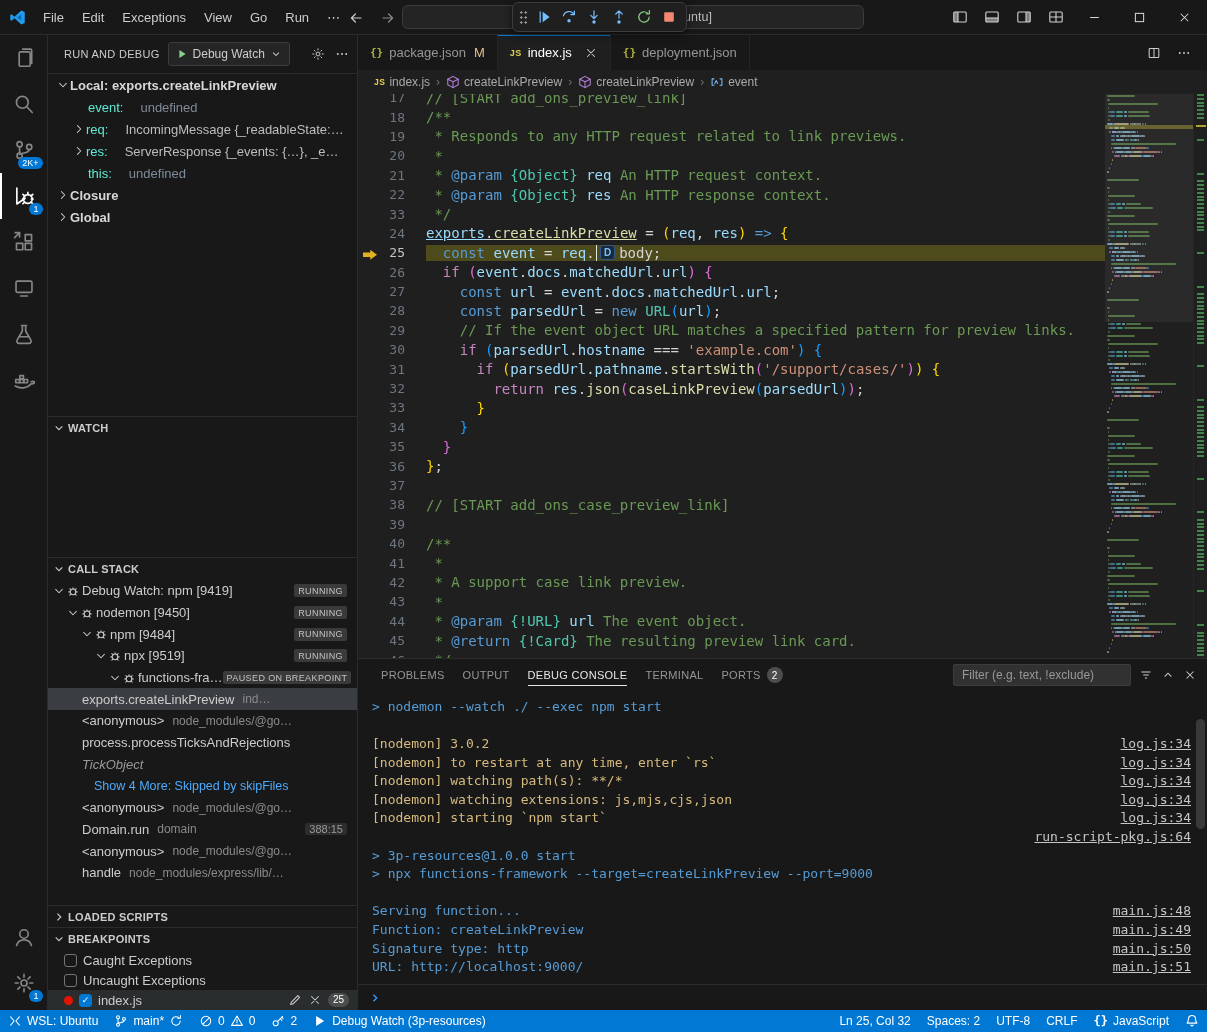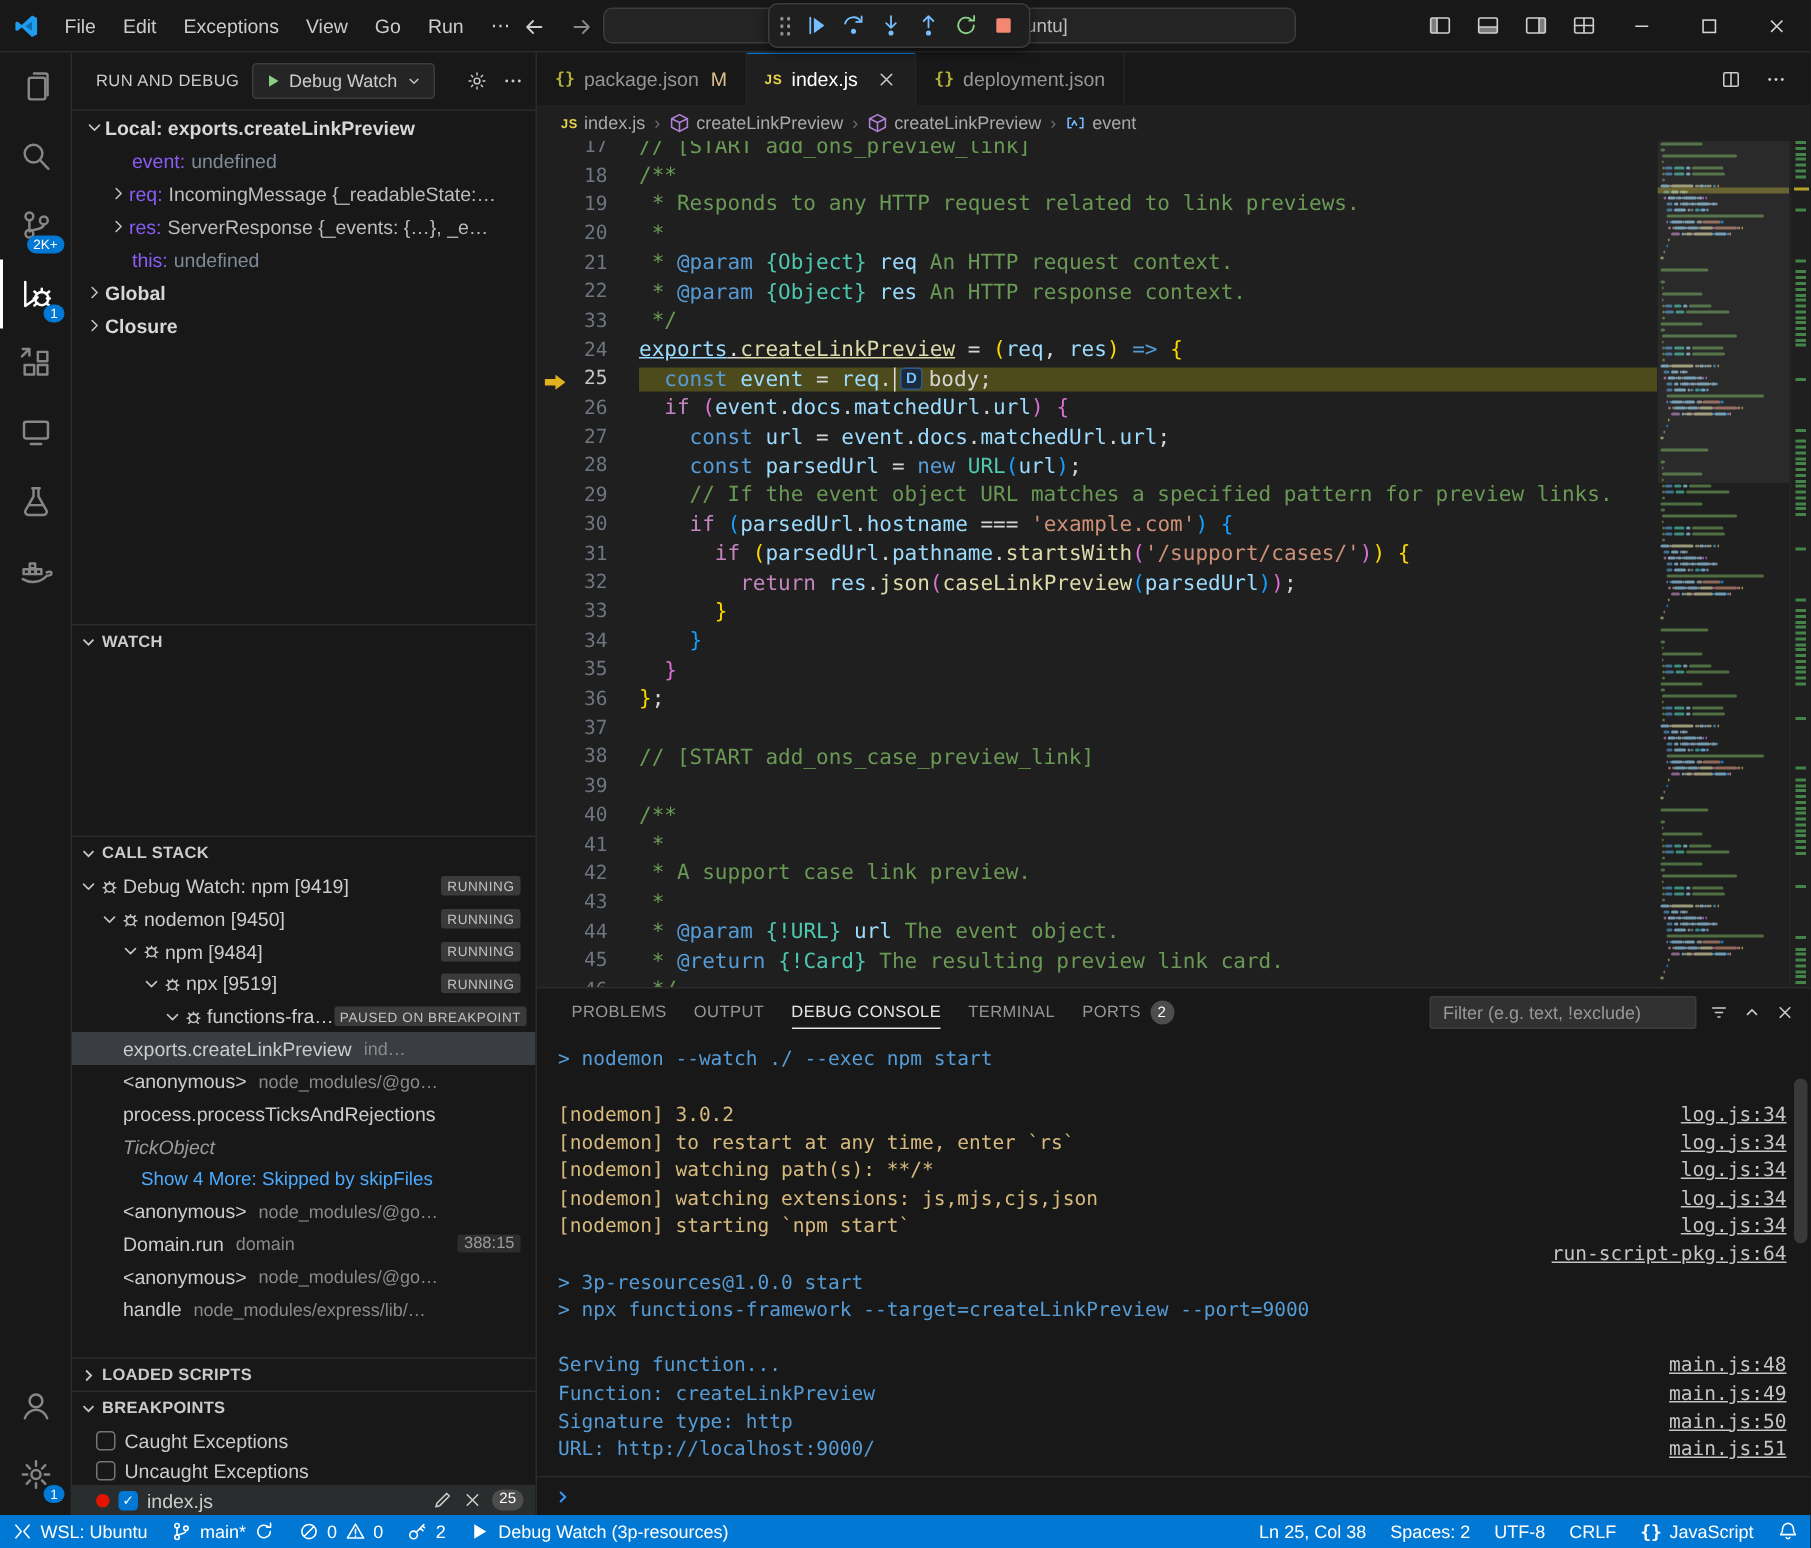--- a/index.html
+++ b/index.html
@@ -63,7 +63,7 @@
   .tree-row{height:22px;flex:none;display:flex;align-items:center;white-space:nowrap;overflow:hidden;padding-right:10px}
   .chev-spacer{width:16px;flex:none}
   .scope-label{font-weight:700;color:#d7d7d7}
-  .var-name{color:#8b5cf6;margin-right:4px}
+  .var-name{color:#5eead4;margin-right:17px}
   .var-prim{color:#7f8a99}
   .var-obj{color:#bdbdbd}
   .cs-row{height:21.7px}

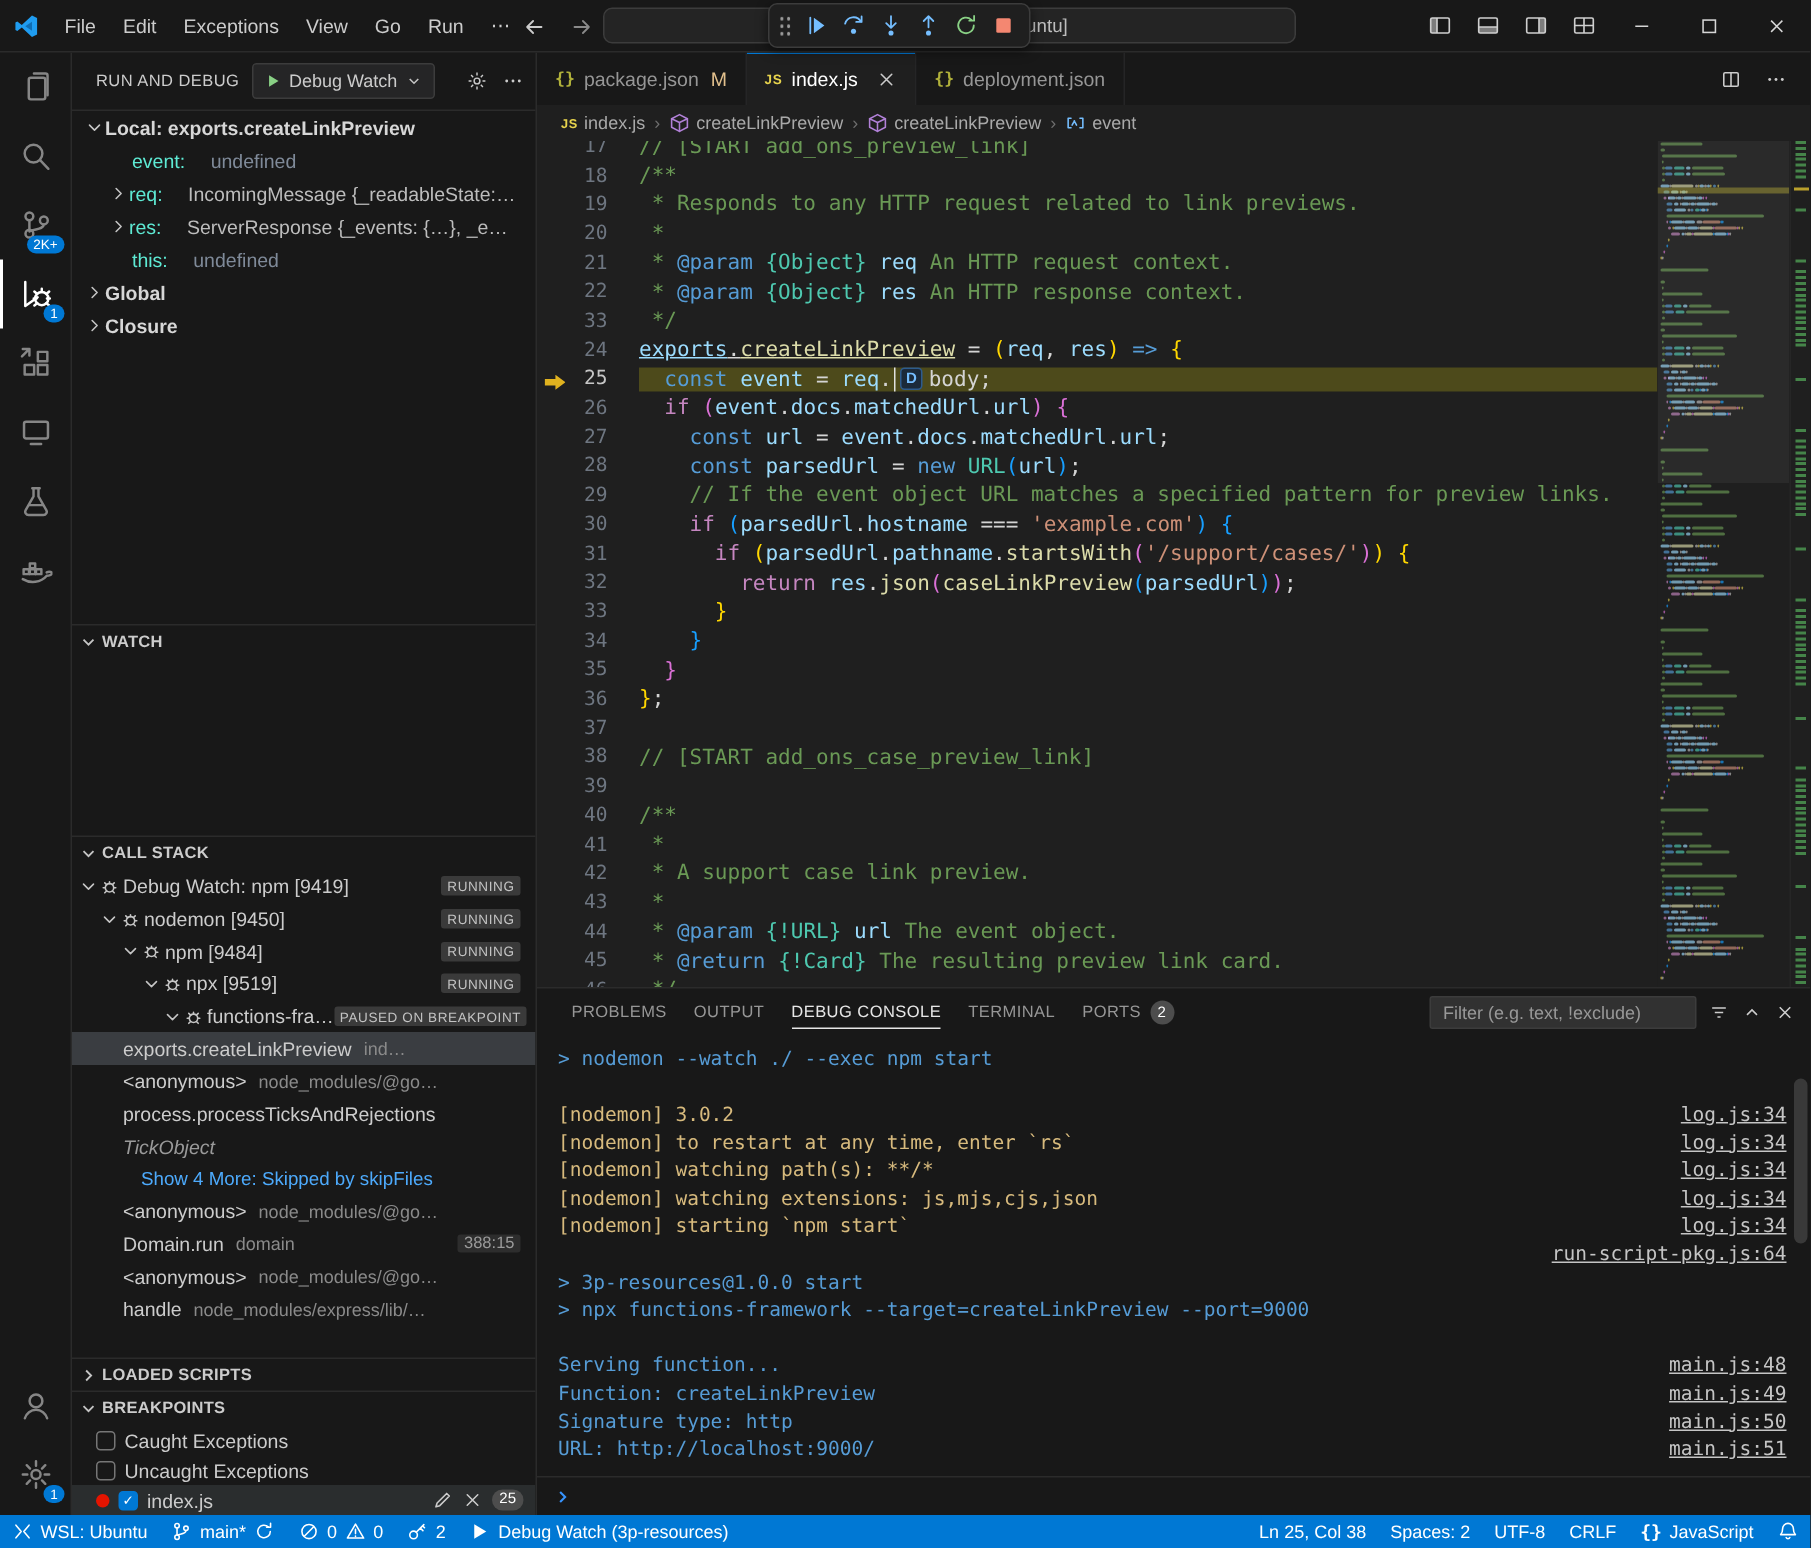--- a/index.html
+++ b/index.html
@@ -532,7 +532,7 @@
                   </g>
                 </svg>
               </span>
-              <span class="scope-label">Global</span>
+              <span class="scope-label">Closure</span>
             </div>
             <div class="tree-row" style="padding-left: 8px;">
               <span class="icw ic14 dim">
@@ -542,7 +542,7 @@
                   </g>
                 </svg>
               </span>
-              <span class="scope-label">Closure</span>
+              <span class="scope-label">Global</span>
             </div>
           </div>
       </div>

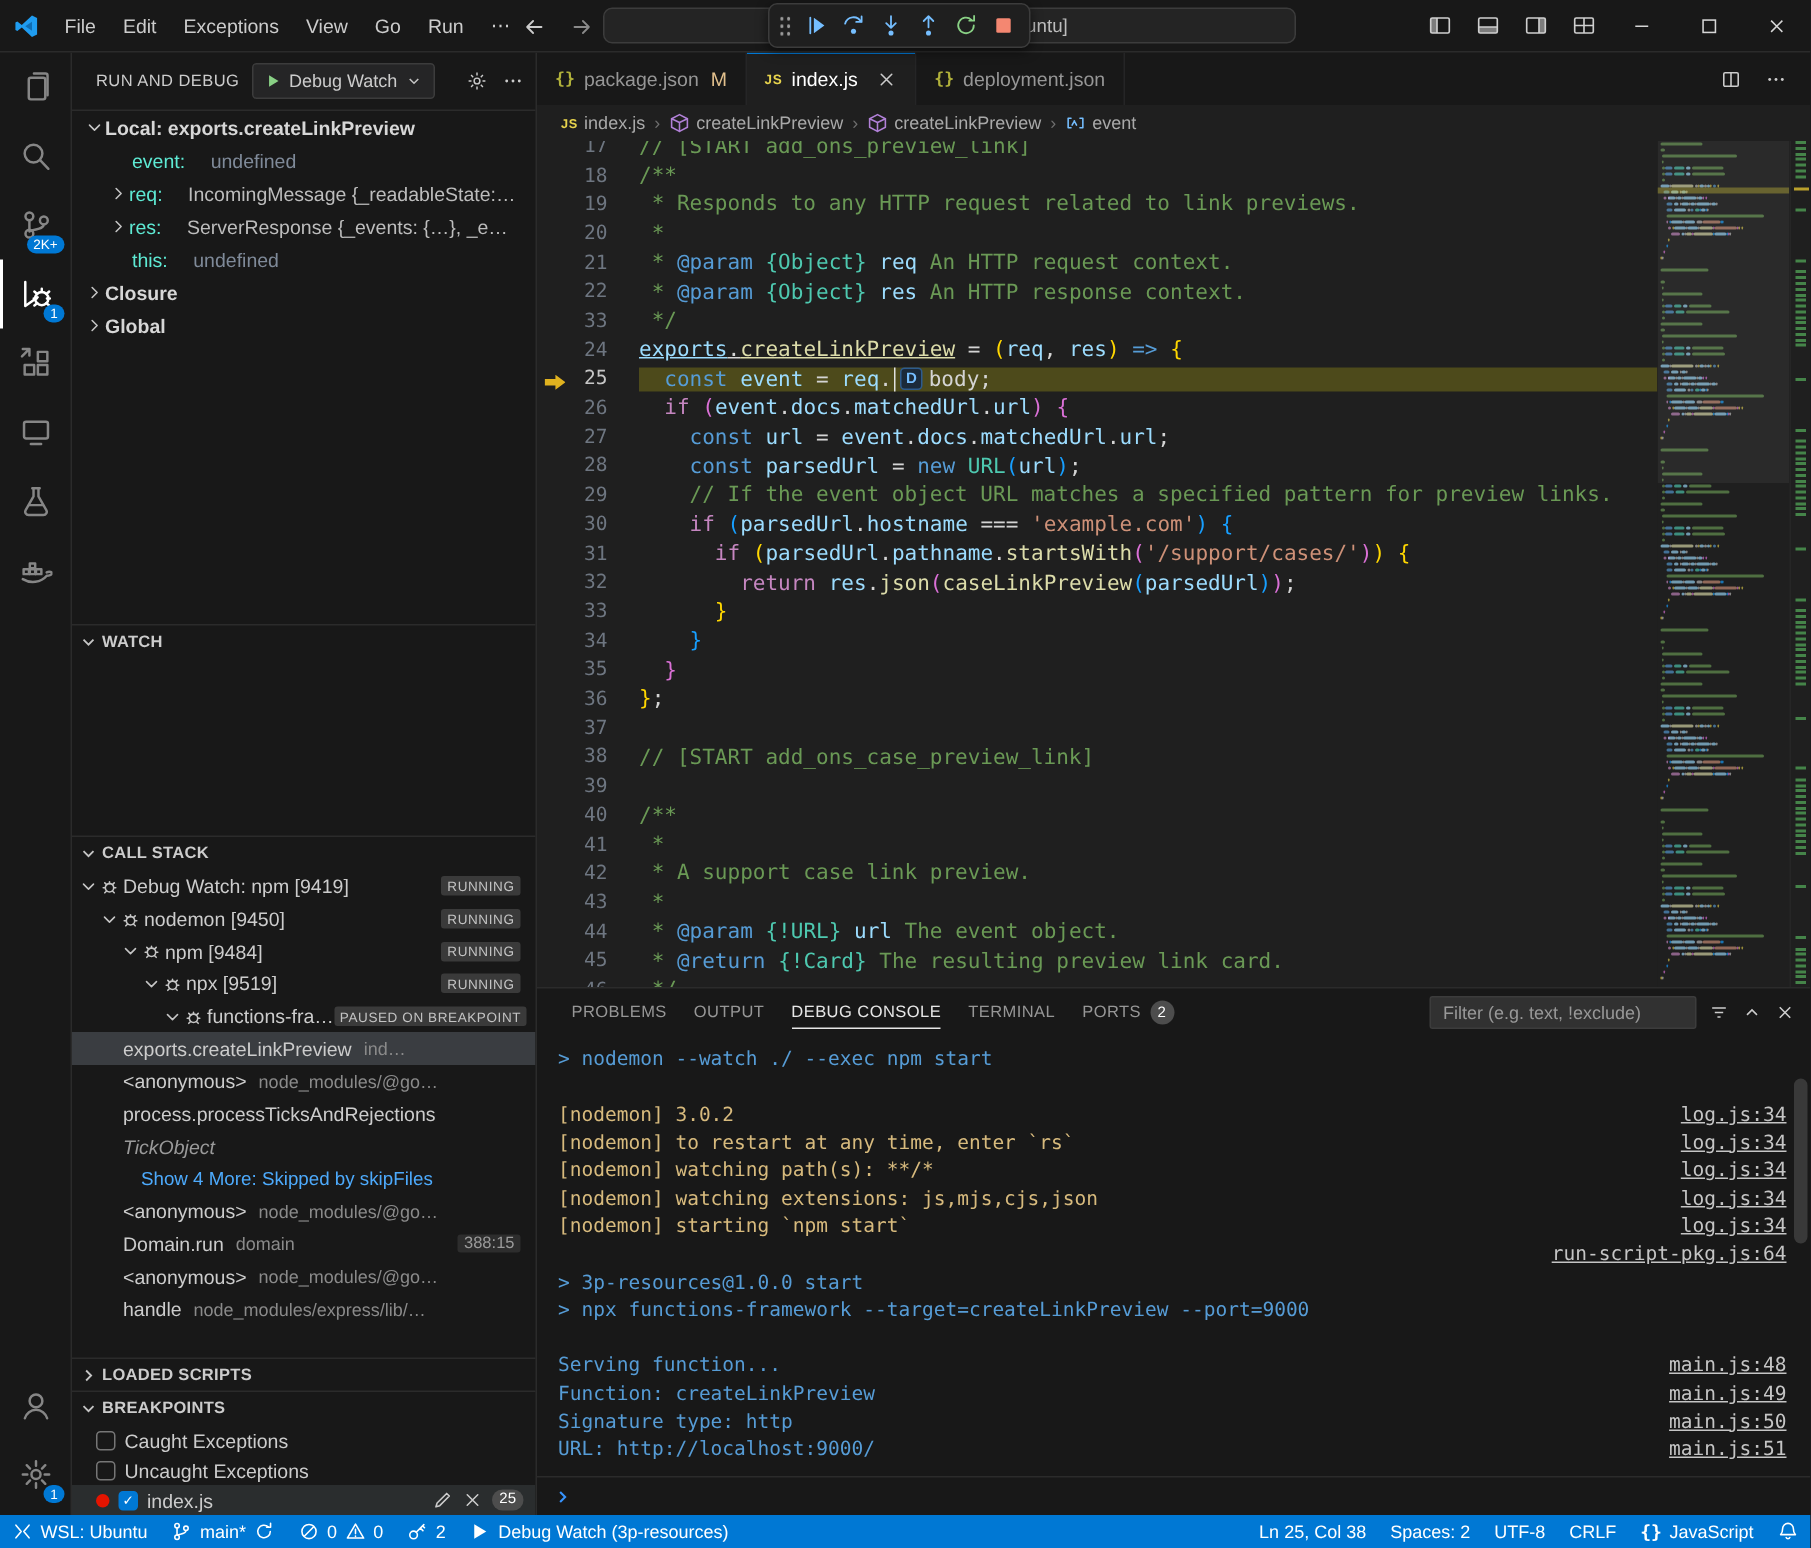--- a/index.html
+++ b/index.html
@@ -1948,7 +1948,7 @@
       </div>
     <div class="sb-group" id="sb-right">
         <div class="sb-item">
-          <span>Ln 25, Col 38</span>
+          <span>Ln 25, Col 32</span>
         </div>
         <div class="sb-item">
           <span>Spaces: 2</span>

